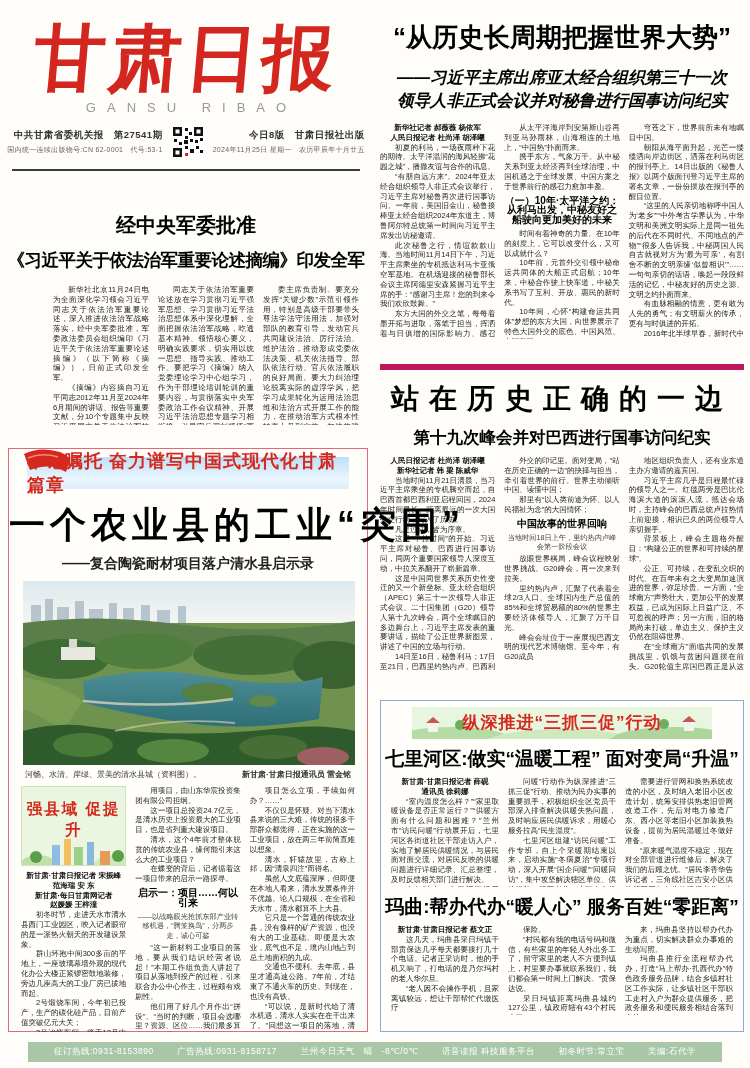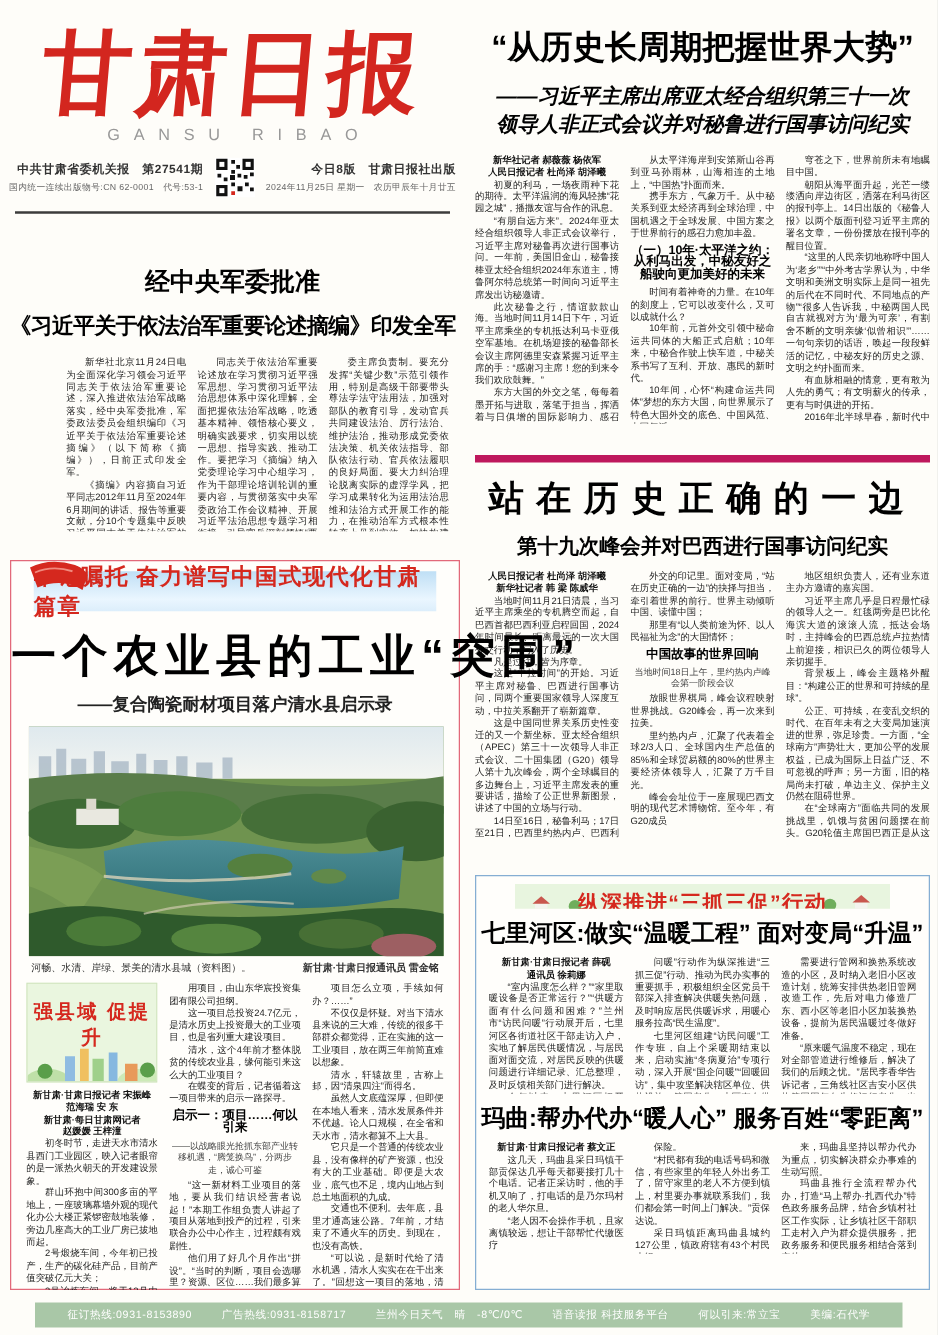--- a/index.html
+++ b/index.html
@@ -69,7 +69,7 @@
   
   .bluebox{position:absolute;left:380px;top:700px;width:364px;height:332px;
            border:1.5px solid #85aed3;background:#fffefb;box-sizing:border-box;}
-  .banner-green{position:relative;width:300px;height:20px;margin:6px auto 0;overflow:hidden;}
+  .banner-green{position:relative;width:300px;height:32px;margin:6px auto 0;overflow:hidden;}
   .banner-green svg{position:absolute;left:0;top:0;}
   .banner-green .txt{position:relative;z-index:2;display:block;text-align:center;
                      line-height:32px;font-size:17px;font-weight:bold;color:#d5281e;

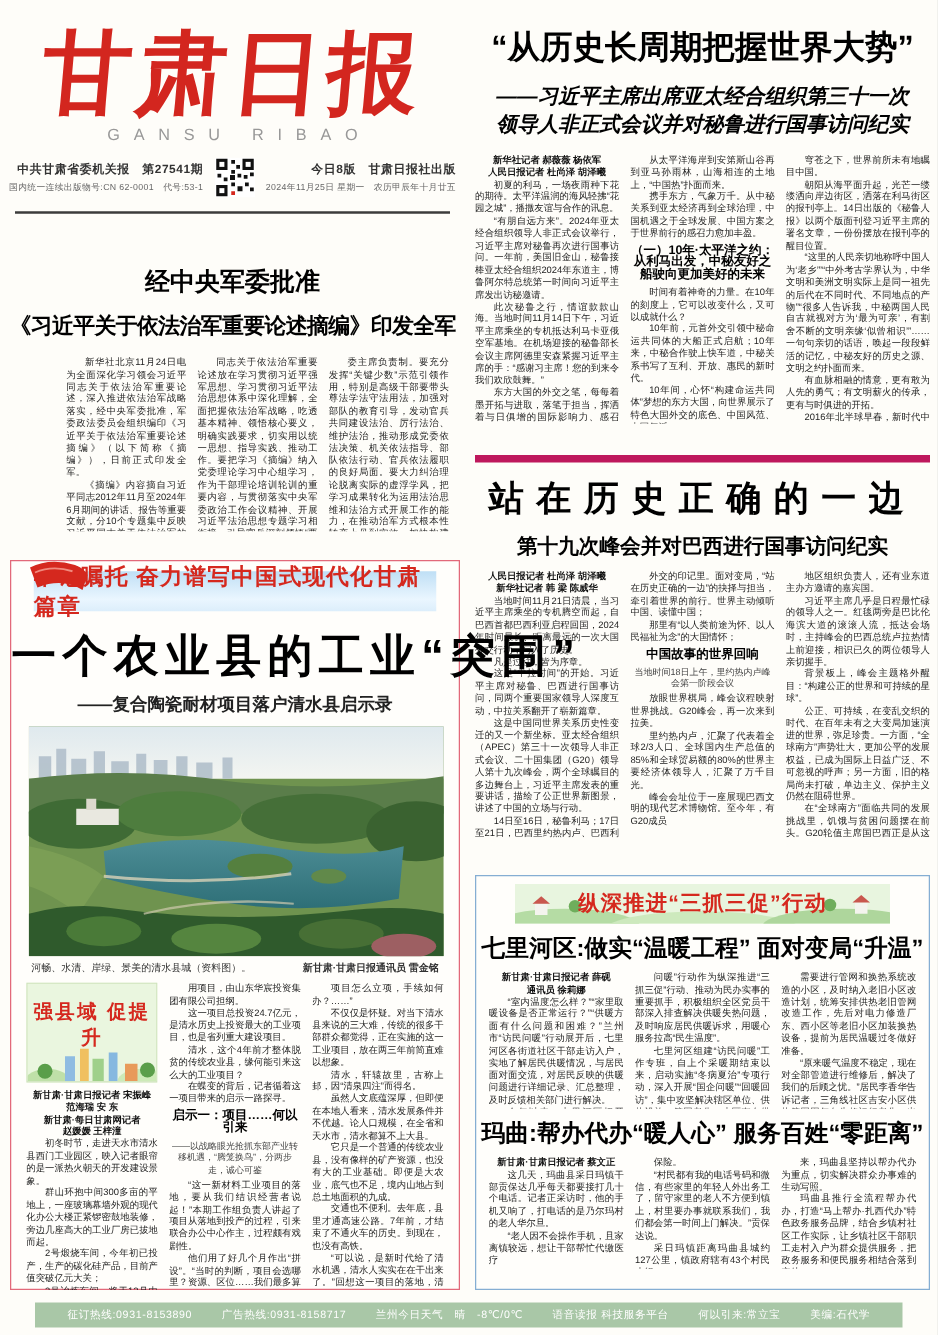--- a/index.html
+++ b/index.html
@@ -382,7 +382,7 @@
     <span>广告热线:0931-8158717</span>
     <span>兰州今日天气　晴　-8℃/0℃</span>
     <span>语音读报 科技服务平台</span>
-    <span>何以引来:常立宝</span>
+    <span>初冬时节:常立宝</span>
     <span>美编:石代学</span>
   </footer>
 

